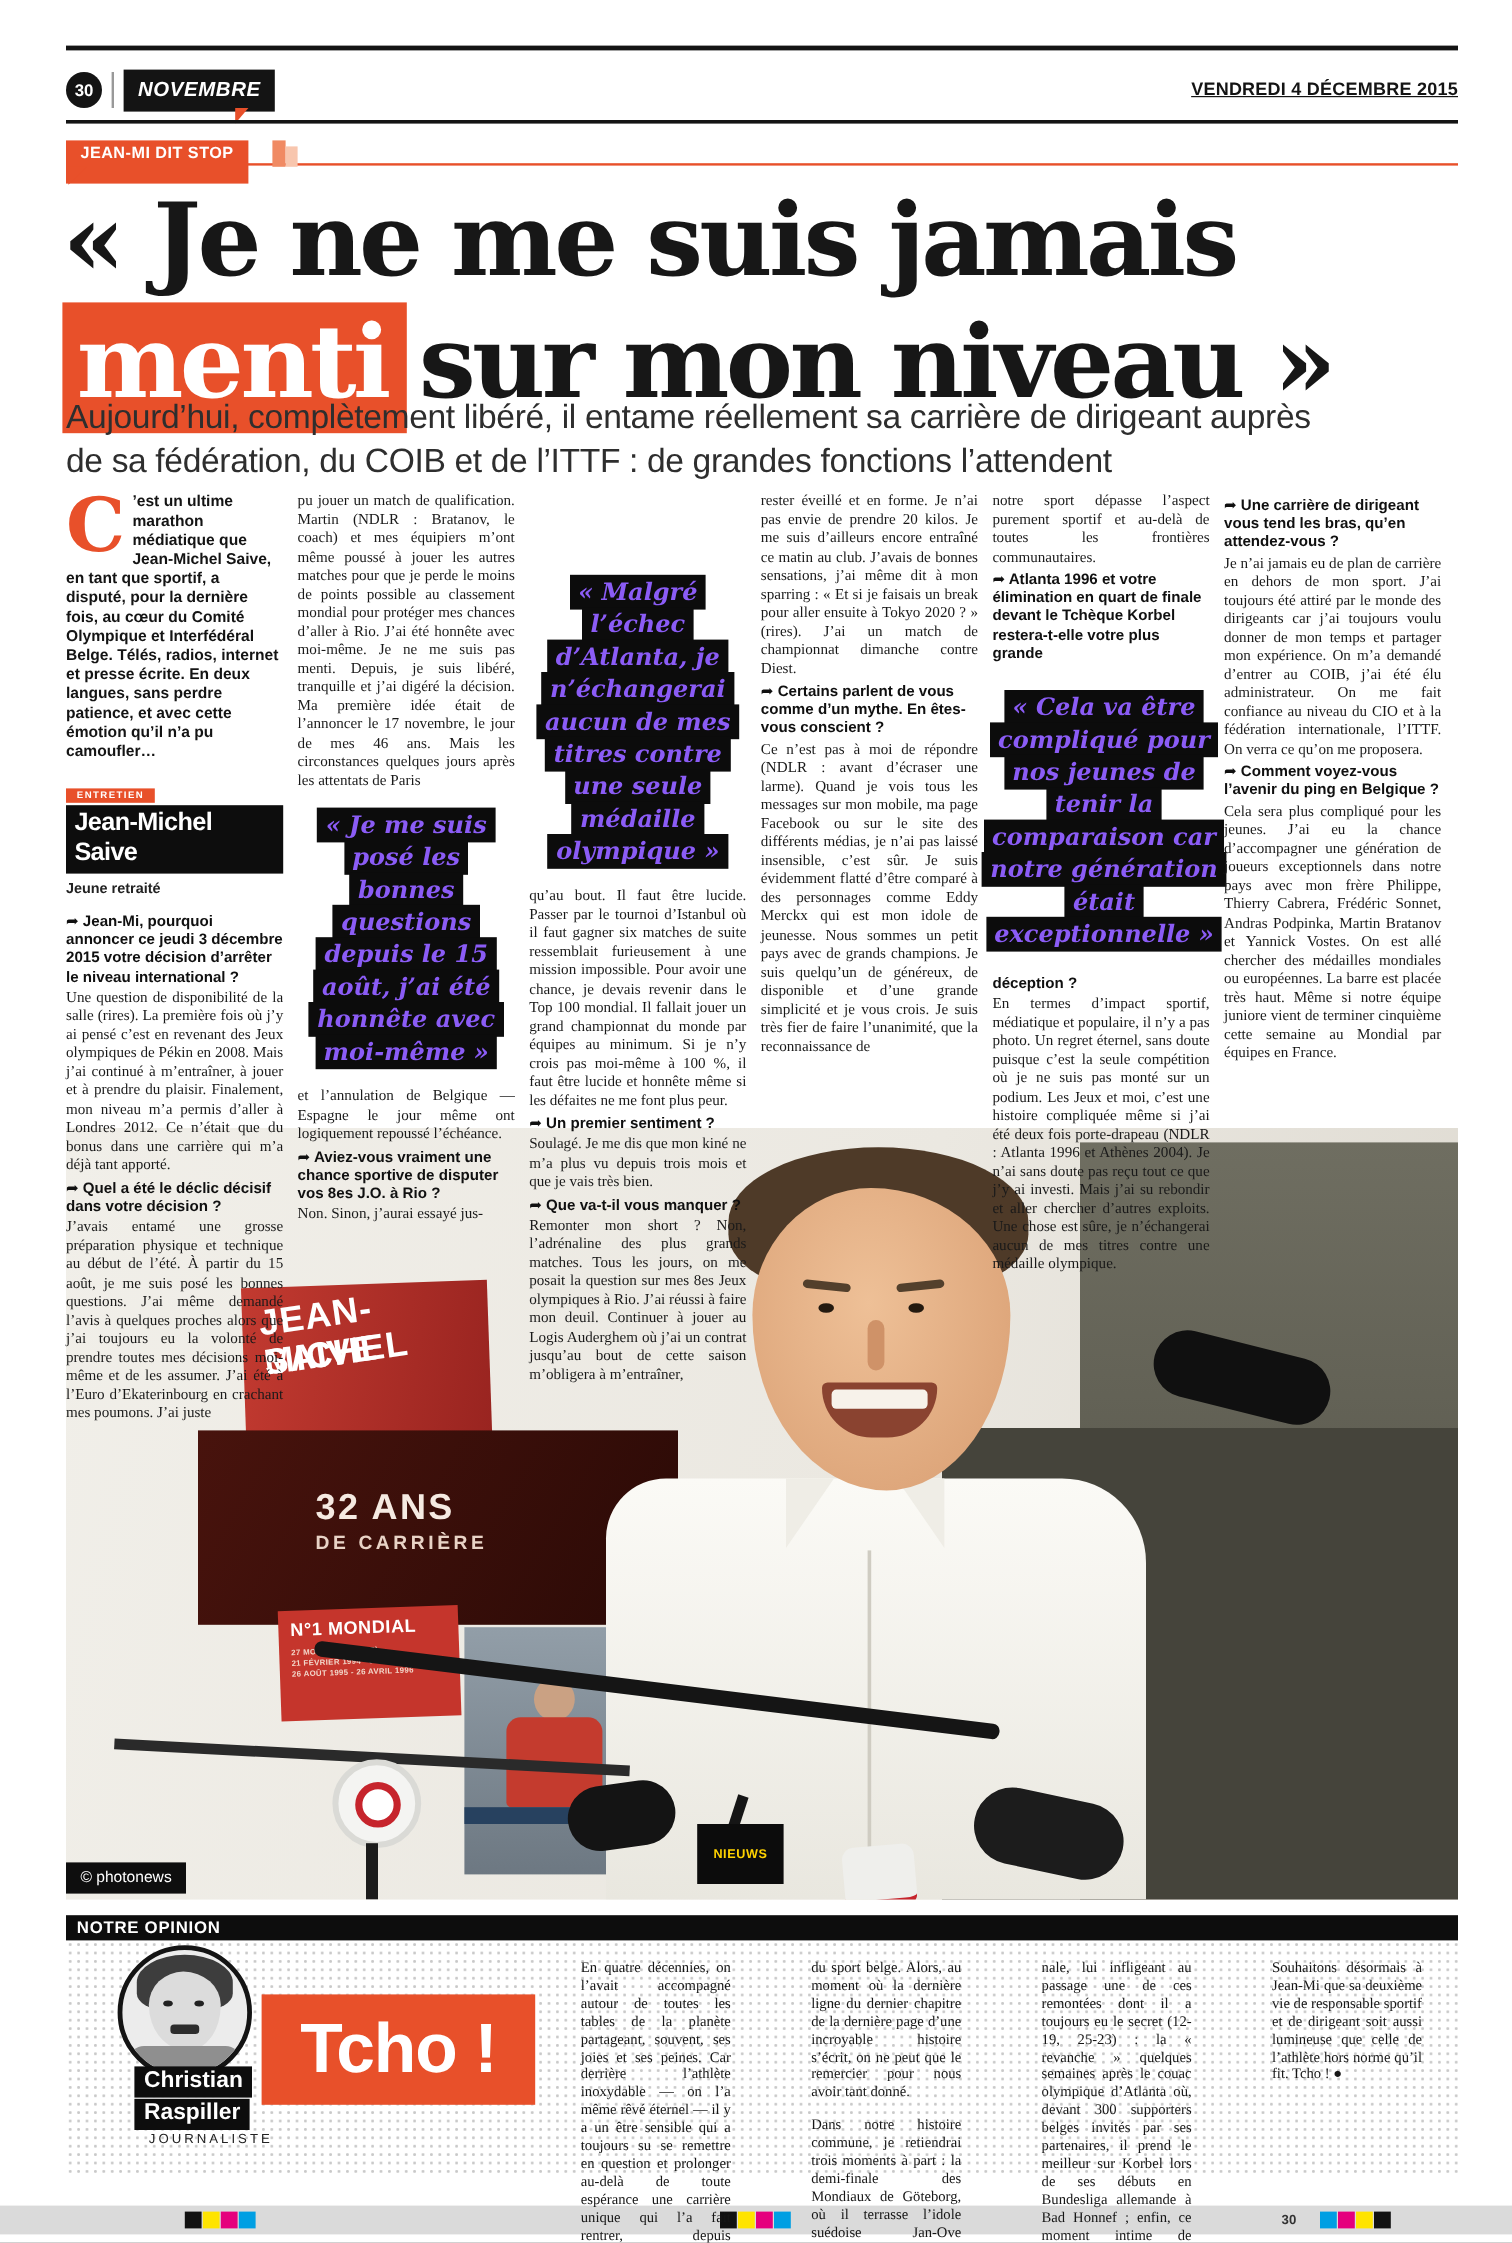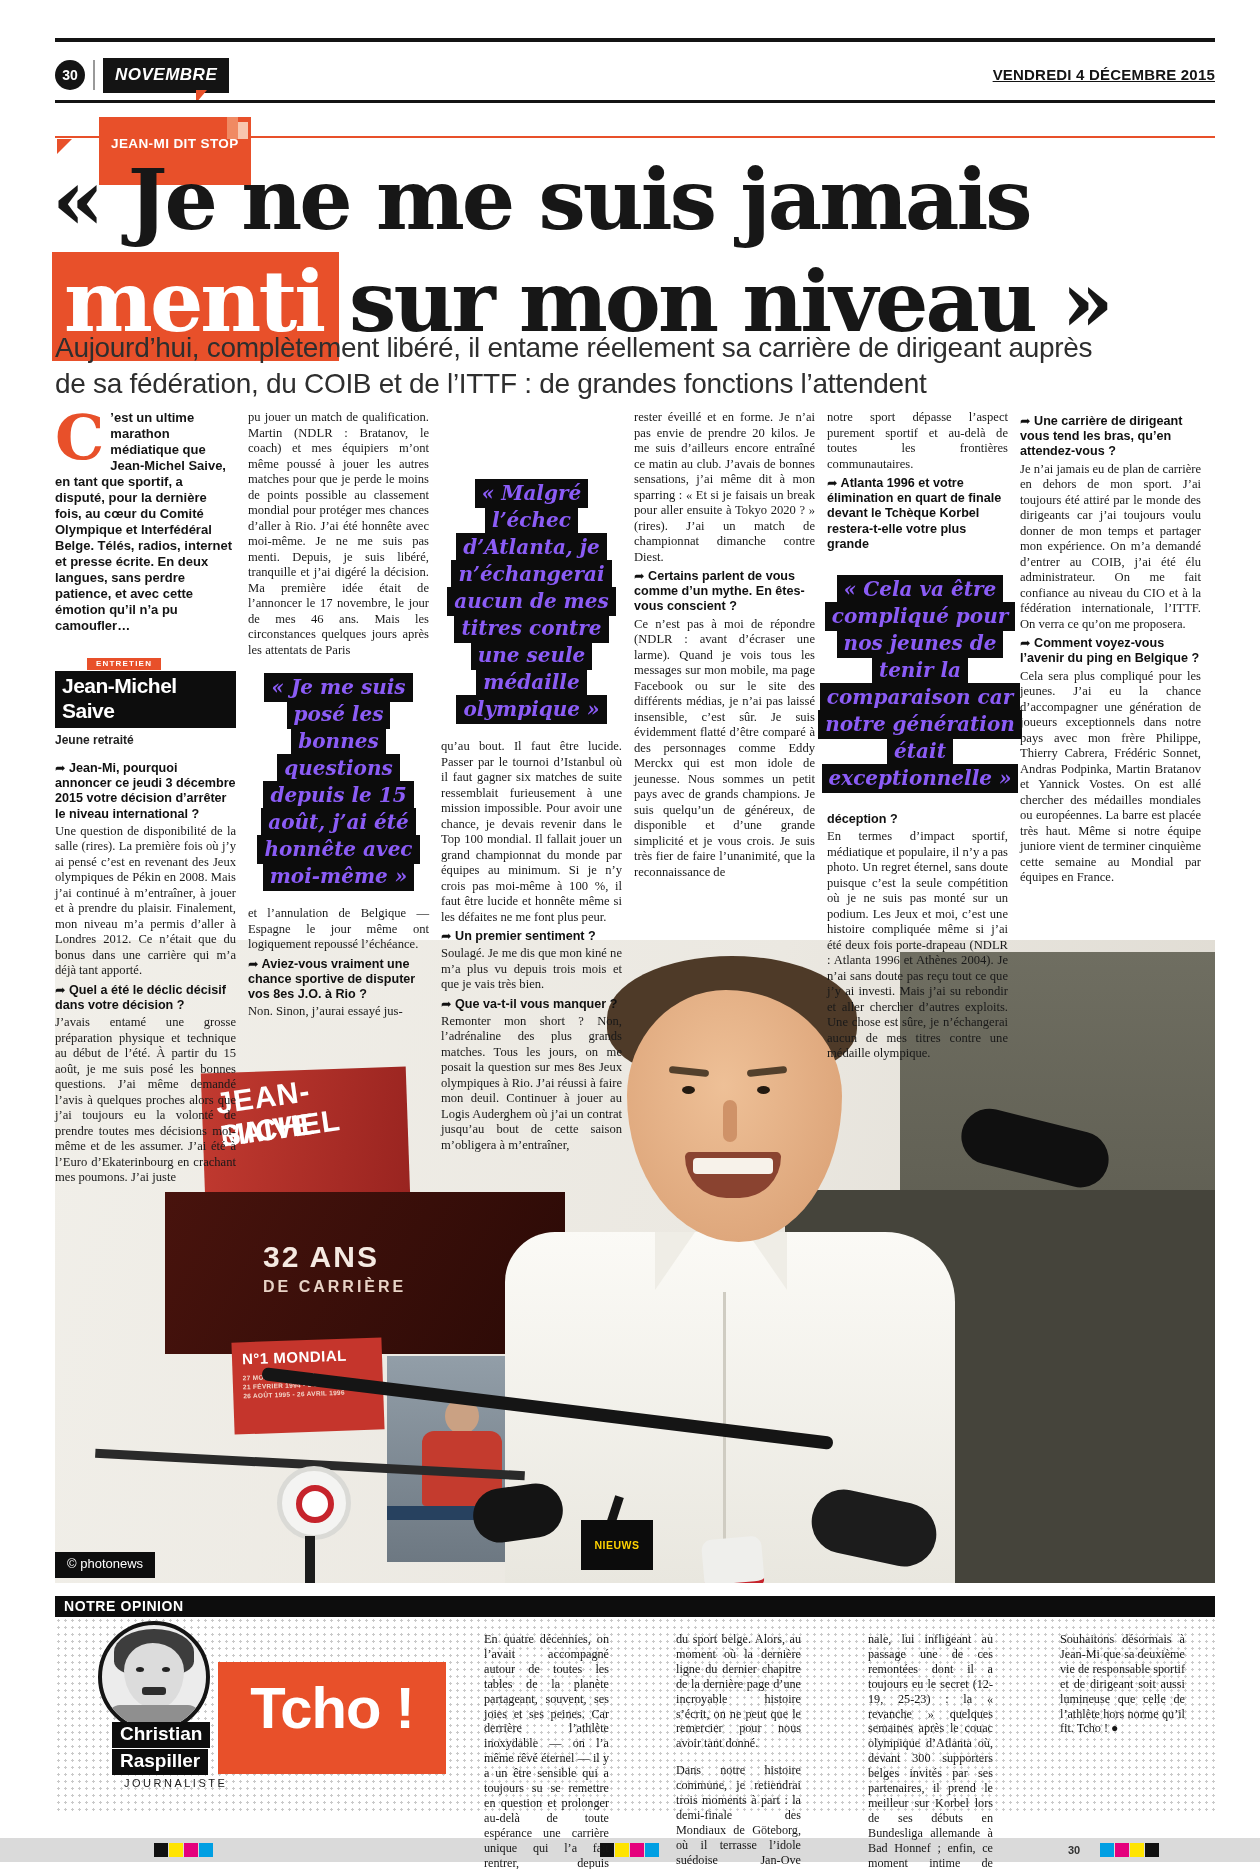--- a/index.html
+++ b/index.html
@@ -19,7 +19,7 @@
   
   .kline{position:absolute;left:55px;top:136px;width:1160px;height:2px;background:#e8502a;}
   .kicker{position:absolute;left:55px;top:117px;height:36px;background:#e8502a;color:#fff;z-index:2;
-          font:bold 13.5px/22px "Liberation Sans",sans-serif;padding:16px 12px;letter-spacing:0.4px;margin-left:44px;}
+          font:bold 13.5px/22px "Liberation Sans",sans-serif;padding:0 12px;letter-spacing:0.4px;}
   .kstep1{position:absolute;left:227px;top:117px;width:11px;height:22px;background:#f08a63;z-index:2;}
   .kstep2{position:absolute;left:238px;top:122px;width:10px;height:17px;background:#f8c6ae;z-index:2;}
   .ktail{position:absolute;left:57px;top:139px;width:0;height:0;z-index:2;

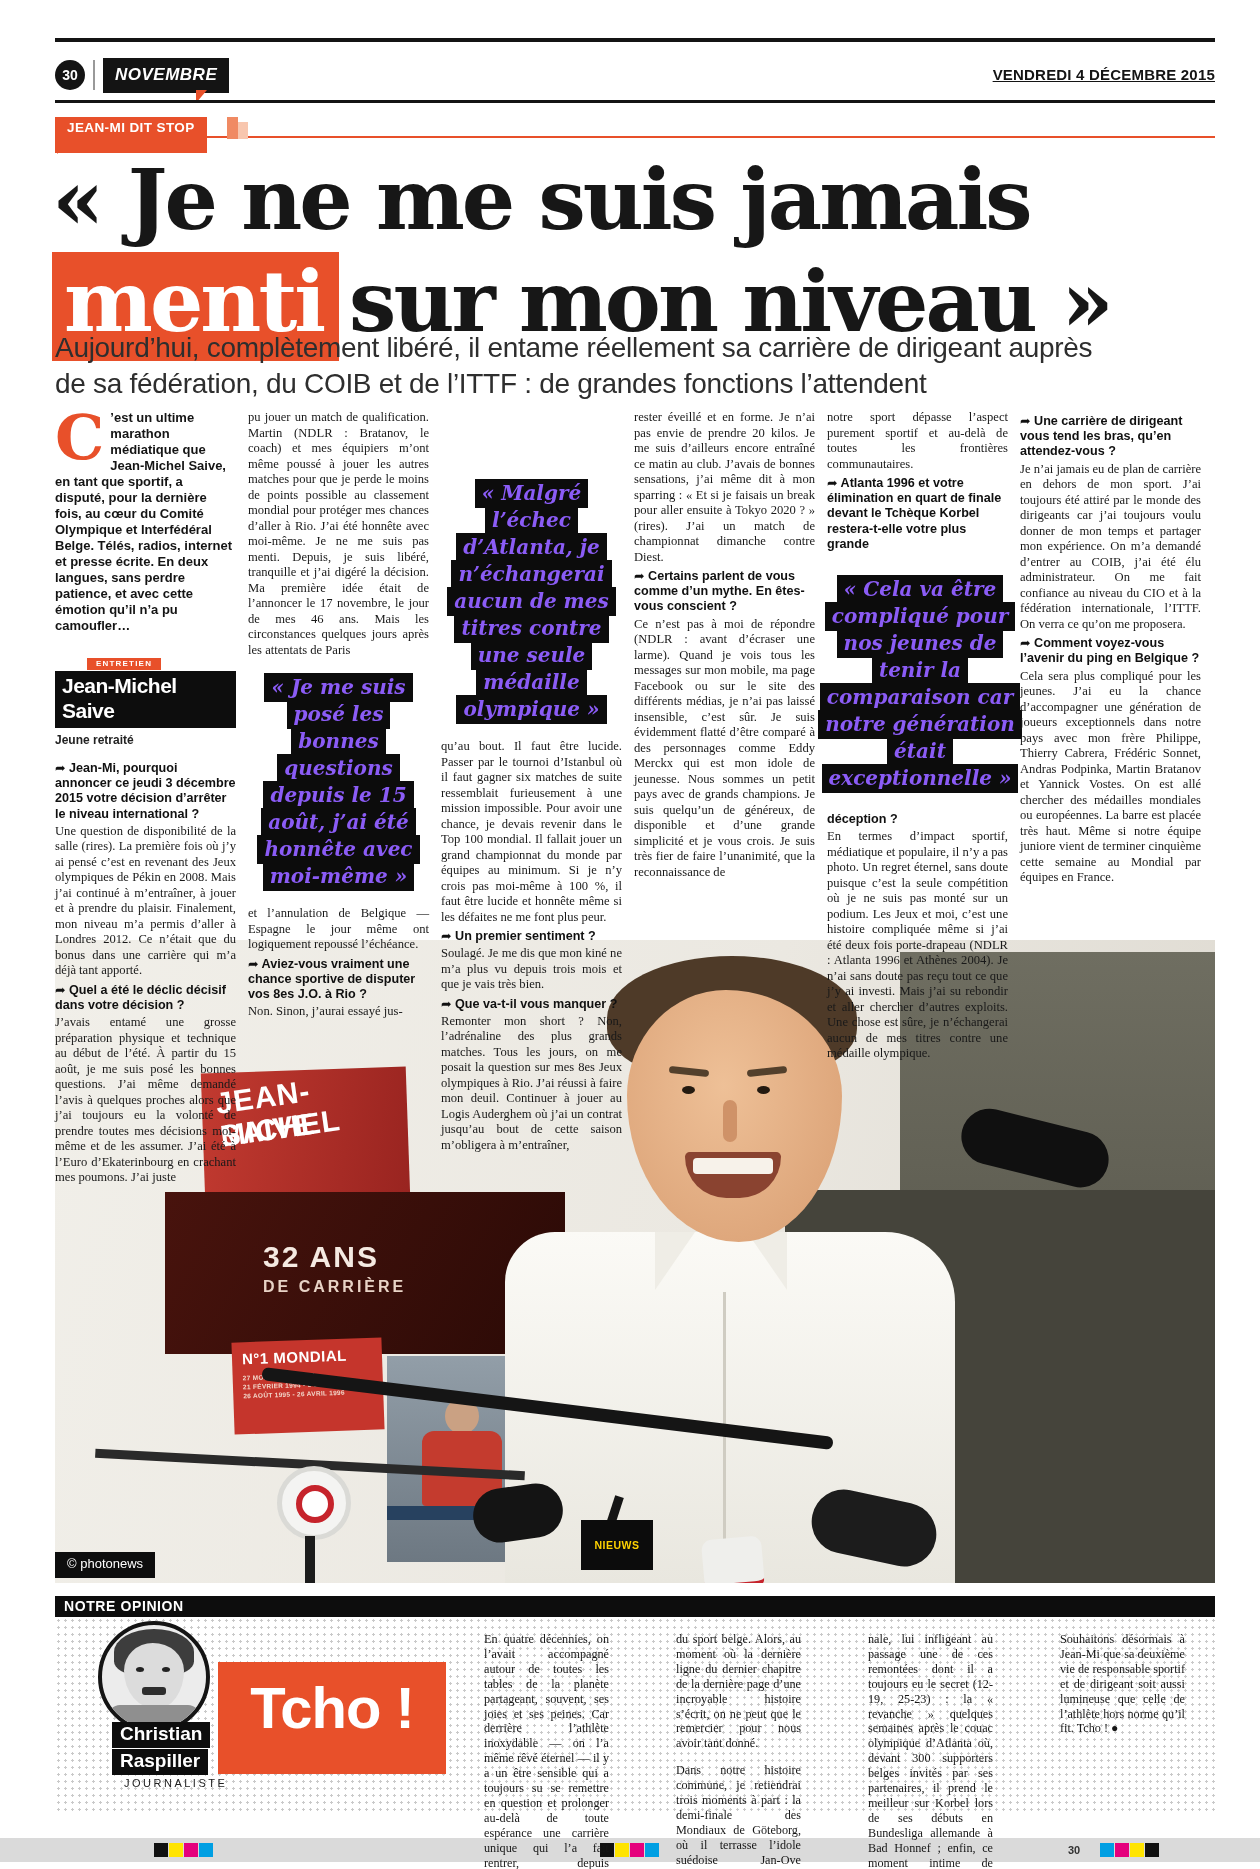--- a/index.html
+++ b/index.html
@@ -43,7 +43,7 @@
   .intro{font:bold 13px/16px "Liberation Sans",sans-serif;color:#141414;text-align:left;}
   .ncard{margin:18px 0 14px;}
   .minitag{display:inline-block;background:#e8502a;color:#fff;font:bold 8px/12px "Liberation Sans",sans-serif;
-           padding:0 9px;letter-spacing:1.2px;margin-left:32px;}
+           padding:0 9px;letter-spacing:1.2px;}
   .nbox{background:#0d0d0d;color:#fff;font:bold 21px/25px "Liberation Sans",sans-serif;
         letter-spacing:-0.5px;padding:2px 7px 5px;display:inline-block;margin-top:1px;}
   .nrole{font:bold 12px/14px "Liberation Sans",sans-serif;color:#222;margin-top:5px;}

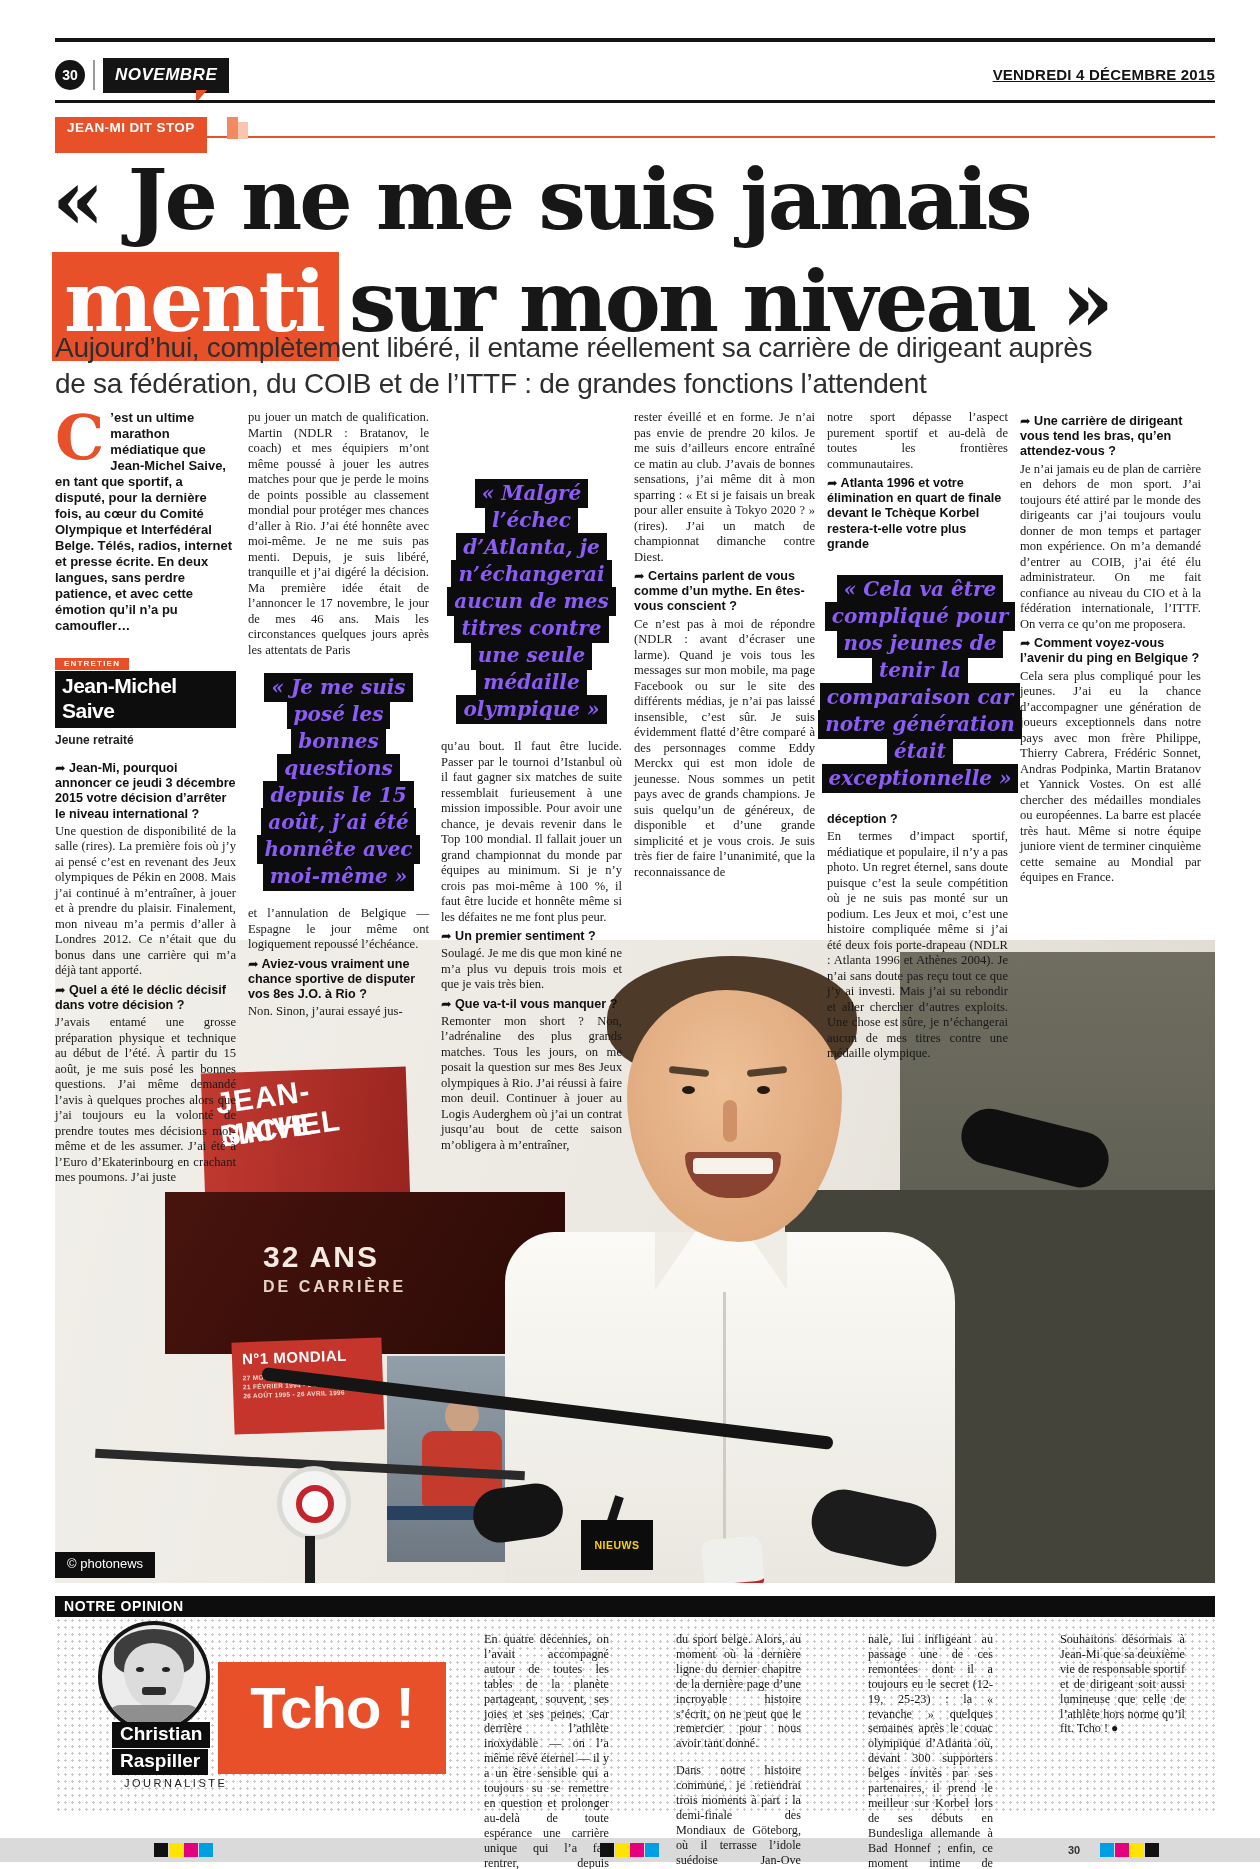--- a/index.html
+++ b/index.html
@@ -119,7 +119,7 @@
   .pname span{display:table;background:#0d0d0d;color:#fff;font:bold 19px/22px "Liberation Sans",sans-serif;
               padding:1px 8px 3px;margin-bottom:1px;}
   .prole{position:absolute;left:124px;top:1777px;font:11px "Liberation Sans",sans-serif;letter-spacing:2.5px;color:#222;z-index:3;}
-  .tcho{position:absolute;left:218px;top:1662px;width:228px;height:112px;background:#e8502a;color:#fff;z-index:3;
+  .tcho{position:absolute;left:218px;top:1662px;width:228px;height:92px;background:#e8502a;color:#fff;z-index:3;
         font:bold 58px/92px "Liberation Sans",sans-serif;text-align:center;letter-spacing:-1px;}
   .ocol{position:absolute;top:1620px;width:174px;font:12.2px/14.9px "Liberation Serif",serif;
         text-align:justify;color:#161616;z-index:3;}

